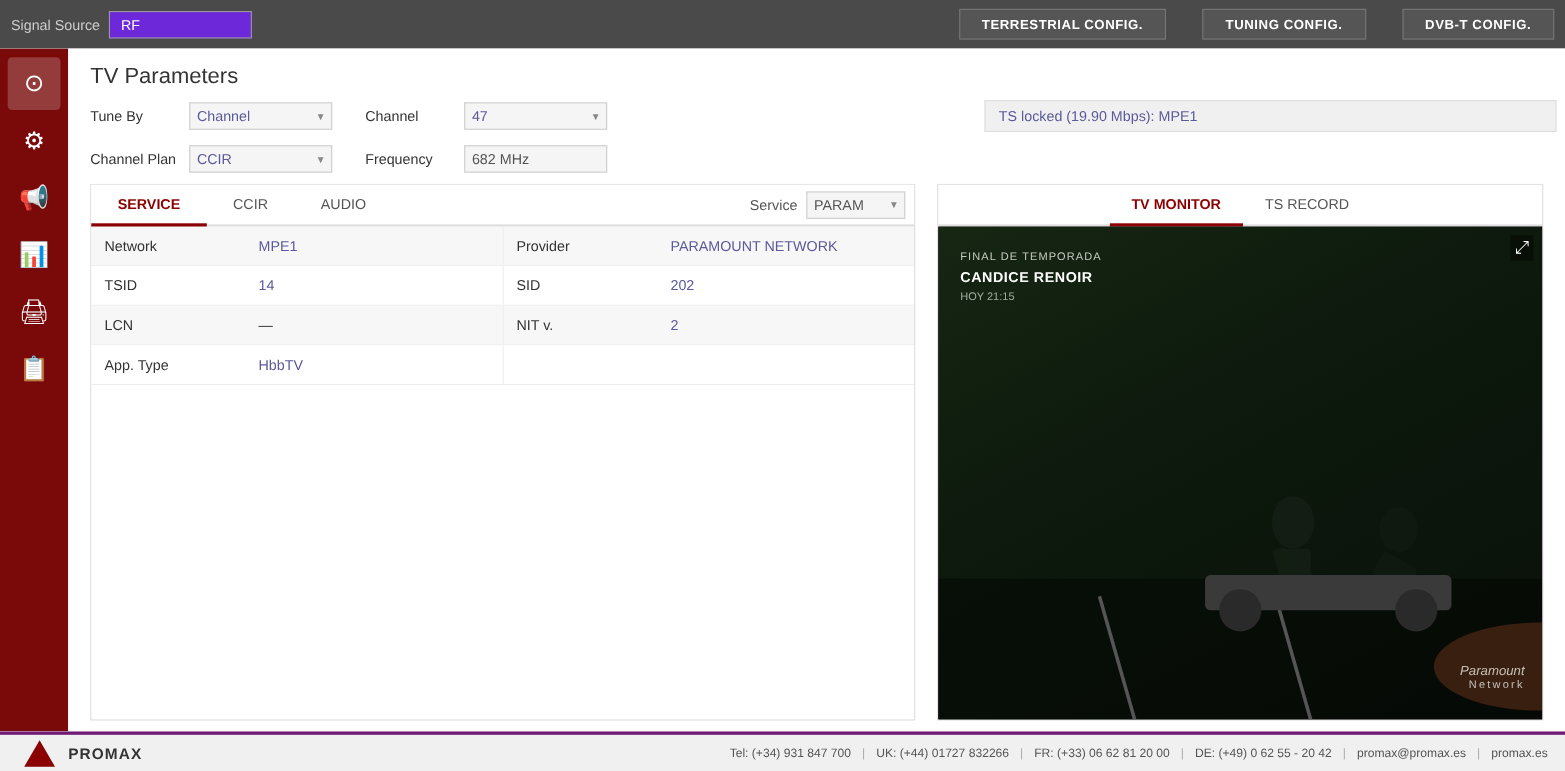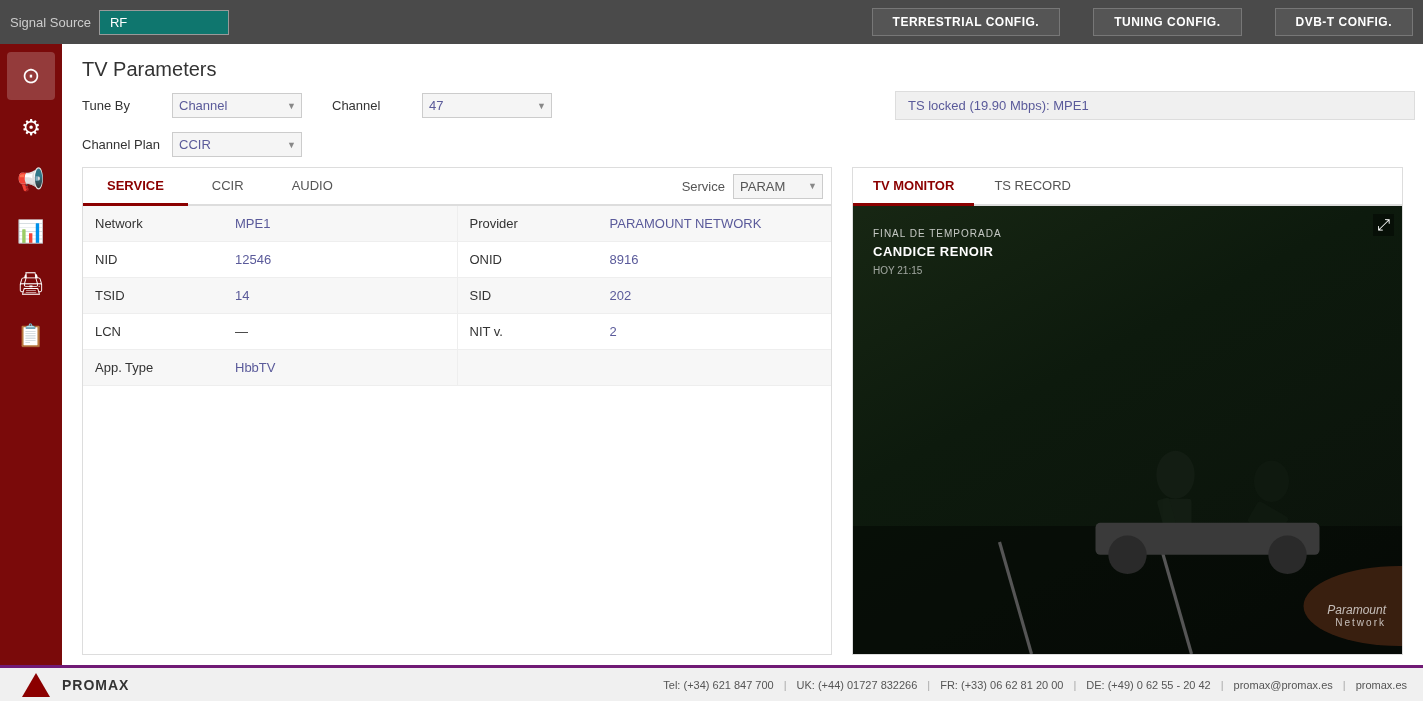--- a/index.html
+++ b/index.html
@@ -20,7 +20,7 @@
       margin-right: 8px;
     }
     .signal-source-value {
-      background: #0f766e;
+      background: #6d28d9;
       color: #fff;
       padding: 4px 40px 4px 10px;
       font-size: 13px;

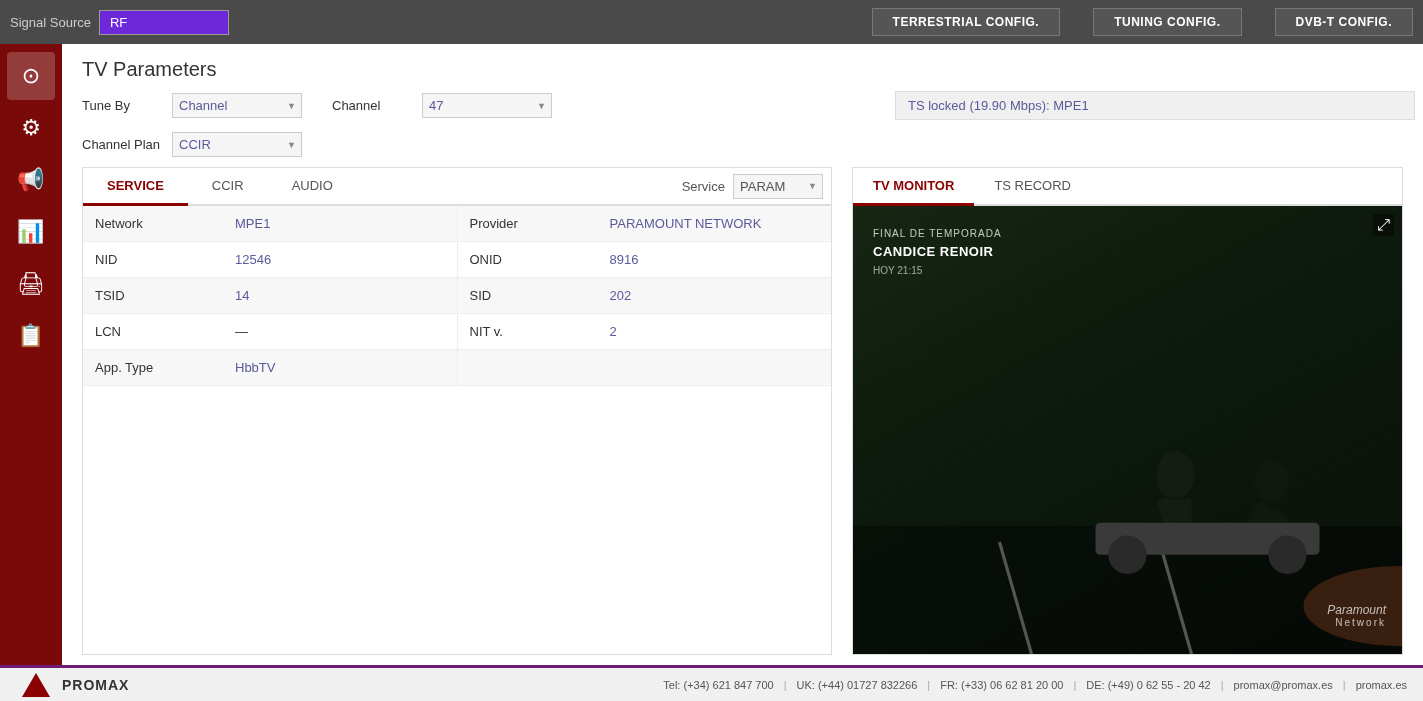--- a/index.html
+++ b/index.html
@@ -420,6 +420,10 @@
               <option>CCIR</option>
             </select>
           </div>
+        </div>
+        <div class="field-group">
+          <span class="field-label">Frequency</span>
+          <div class="field-input">682 MHz</div>
         </div>
       </div>
     </div>

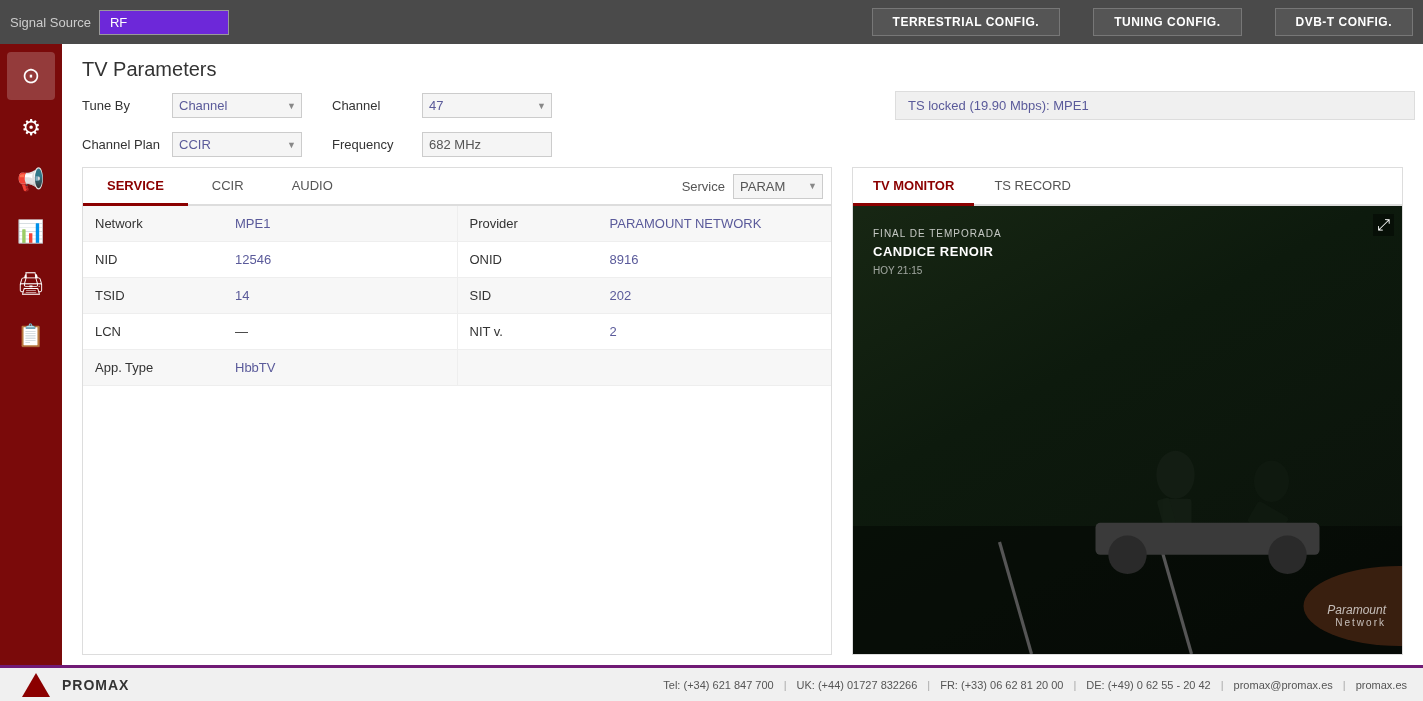--- a/index.html
+++ b/index.html
@@ -268,6 +268,7 @@
     .monitor-tabs {
       display: flex;
       border-bottom: 2px solid #ddd;
+      justify-content: center;
     }
     .monitor-tab {
       padding: 10px 20px;

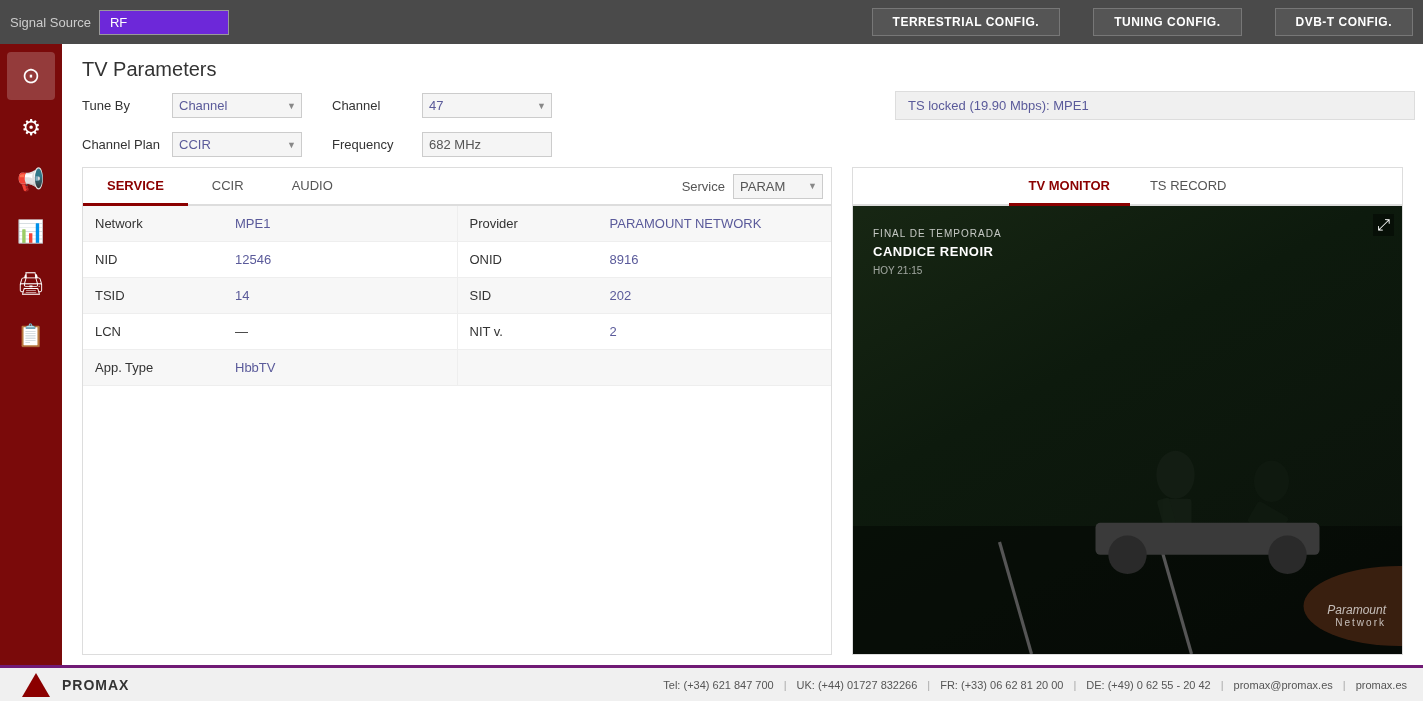--- a/index.html
+++ b/index.html
@@ -455,13 +455,6 @@
             <div class="data-cell data-val">PARAMOUNT NETWORK</div>
           </div>
 
-          <div class="data-row">
-            <div class="data-cell data-key">NID</div>
-            <div class="data-cell data-val">12546</div>
-            <div class="data-separator"></div>
-            <div class="data-cell data-key">ONID</div>
-            <div class="data-cell data-val">8916</div>
-          </div>
 
           <div class="data-row">
             <div class="data-cell data-key">TSID</div>

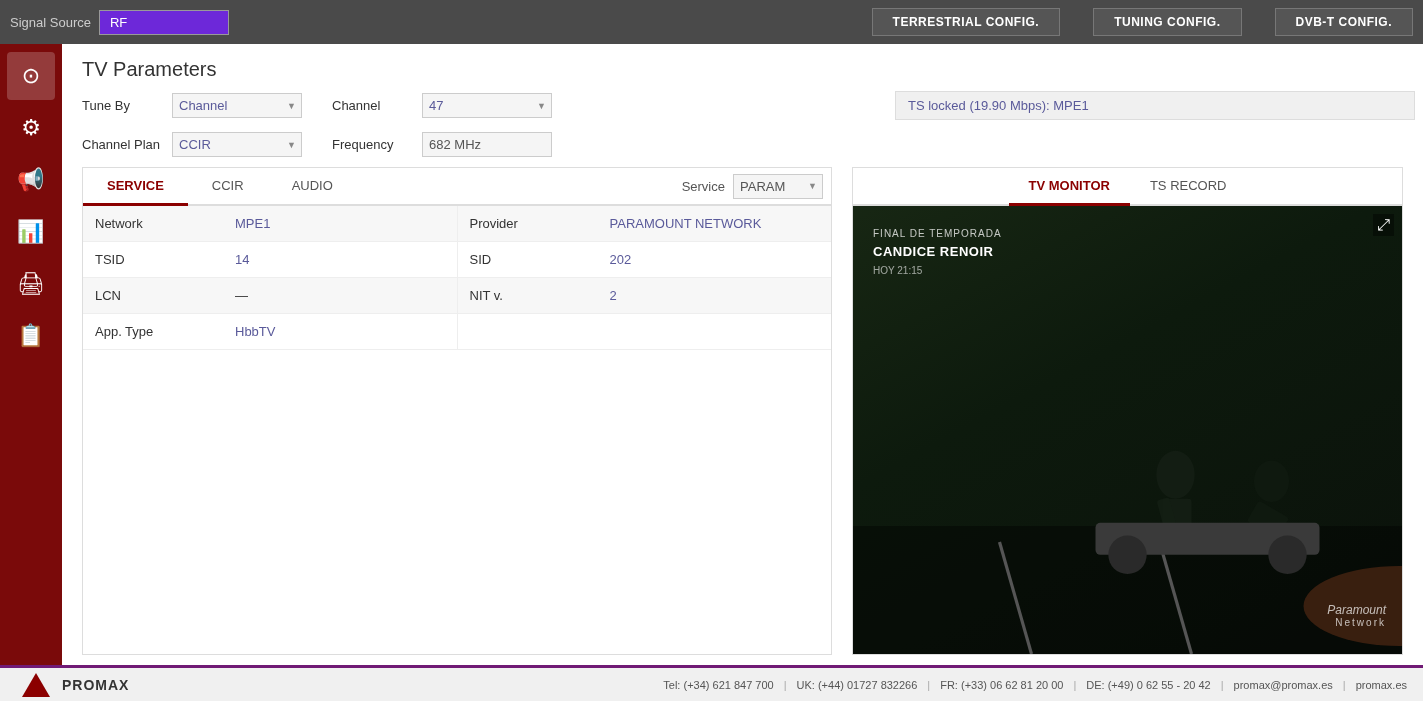--- a/index.html
+++ b/index.html
@@ -553,7 +553,7 @@
     <span class="logo-text">PROMAX</span>
   </div>
   <div class="footer-contacts">
-    <span>Tel: (+34) 621 847 700</span>
+    <span>Tel: (+34) 931 847 700</span>
     <span class="footer-sep">|</span>
     <span>UK: (+44) 01727 832266</span>
     <span class="footer-sep">|</span>

